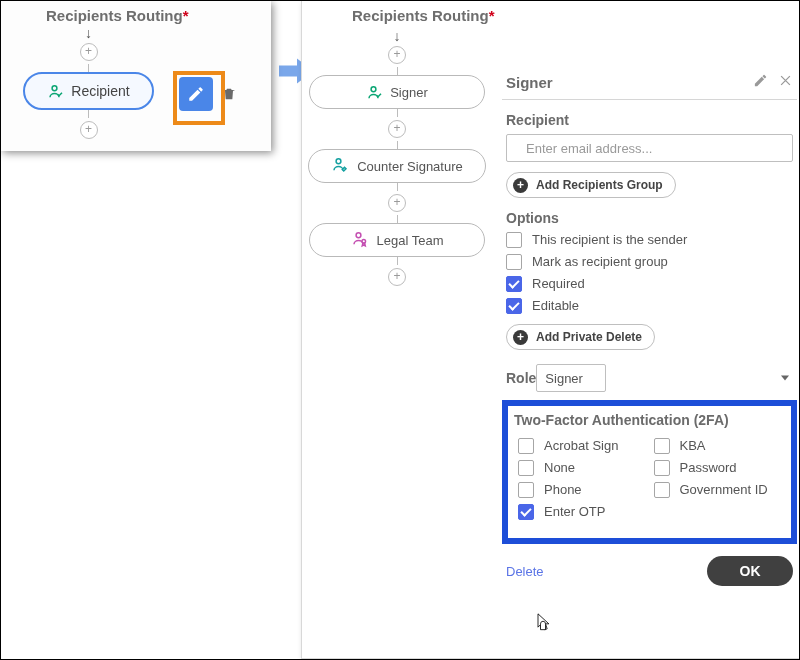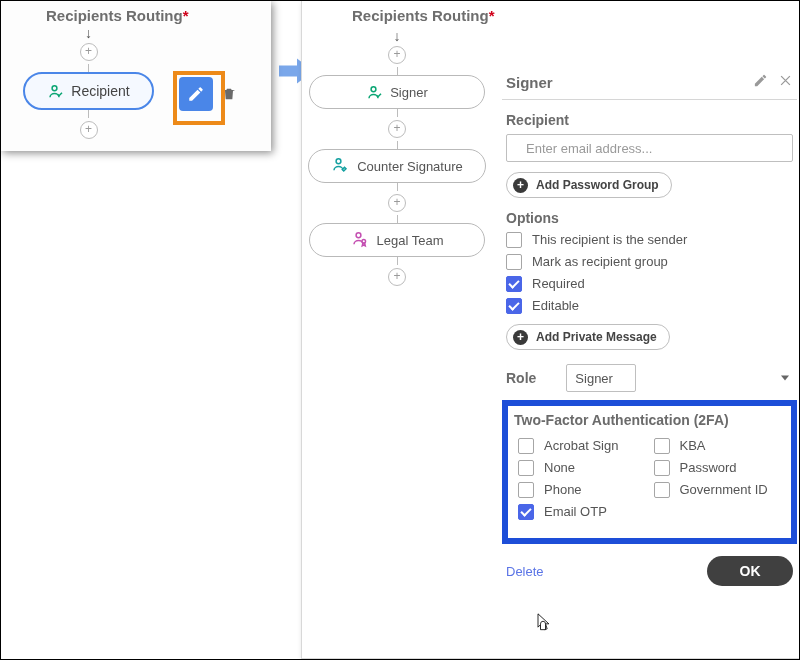--- a/index.html
+++ b/index.html
@@ -323,7 +323,7 @@
       <input class="email-input" placeholder="Enter email address..." style="">
       <div class="chip-btn">
         <span class="chip-plus">+</span>
-        <span>Add Password Group</span>
+        <span>Add Recipients Group</span>
       </div>
 
       <div class="sect-label">Options</div>

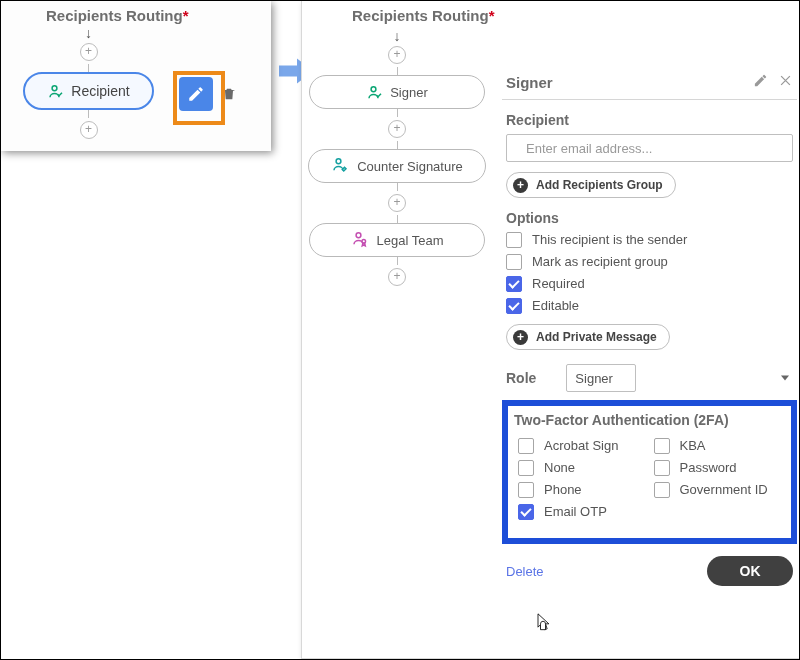--- a/index.html
+++ b/index.html
@@ -346,7 +346,7 @@
 
       <div class="chip-btn">
         <span class="chip-plus">+</span>
-        <span>Add Private Message</span>
+        <span>Add Private Delete</span>
       </div>
 
       <div class="role-row">

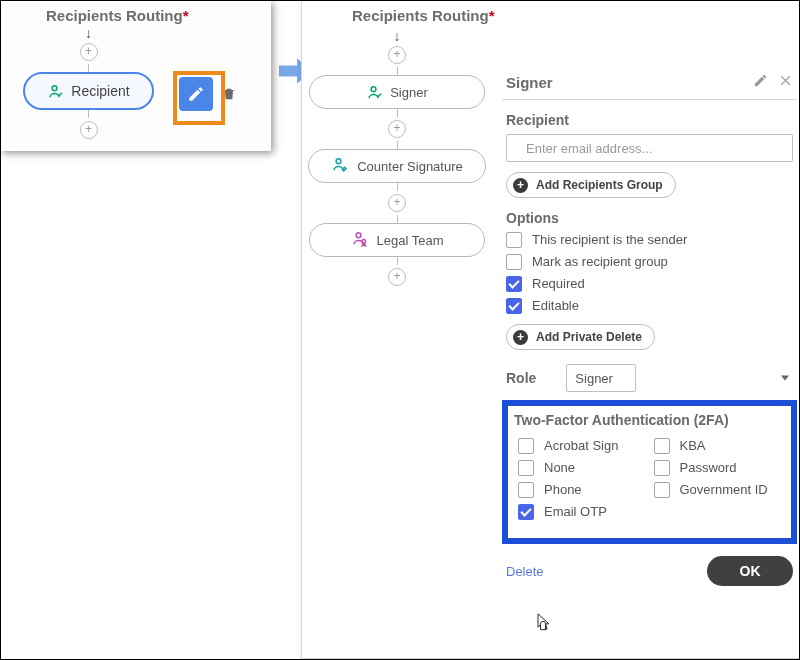--- a/index.html
+++ b/index.html
@@ -165,7 +165,7 @@
     transform: rotate(45deg); margin-top:-2px;
   }
 
-  .role-row { display:flex; align-items:center; margin:14px 0 6px 4px; gap:30px;}
+  .role-row { display:flex; align-items:center; margin:14px 0 6px 4px; }
   .role-select {
     flex:1; height:28px; border:1px solid #bfbfbf; border-radius:2px;
     background:#fff; padding:0 22px 0 8px; color:#555; font-size:13px;

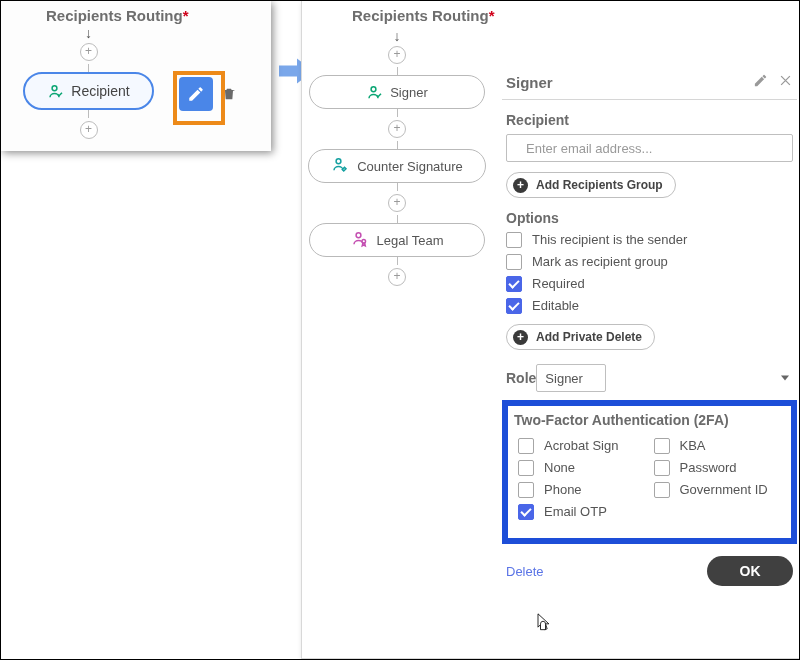--- a/index.html
+++ b/index.html
@@ -387,7 +387,7 @@
             </div>
           <div class="cb-row">
               <span class="cb checked"></span>
-              <span>Email OTP</span>
+              <span>Enter OTP</span>
             </div>
         </div>
       </div>

